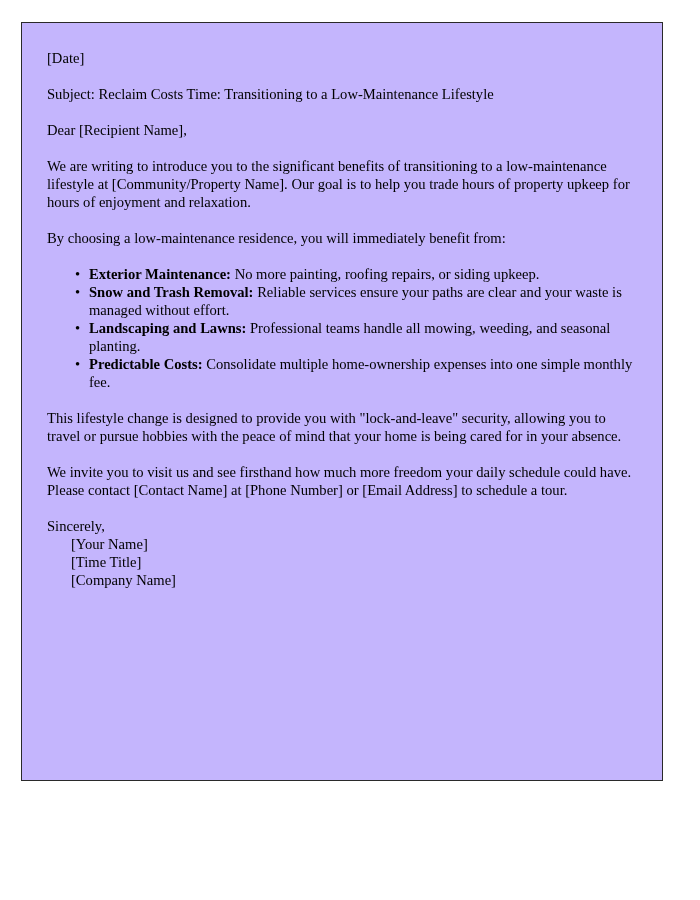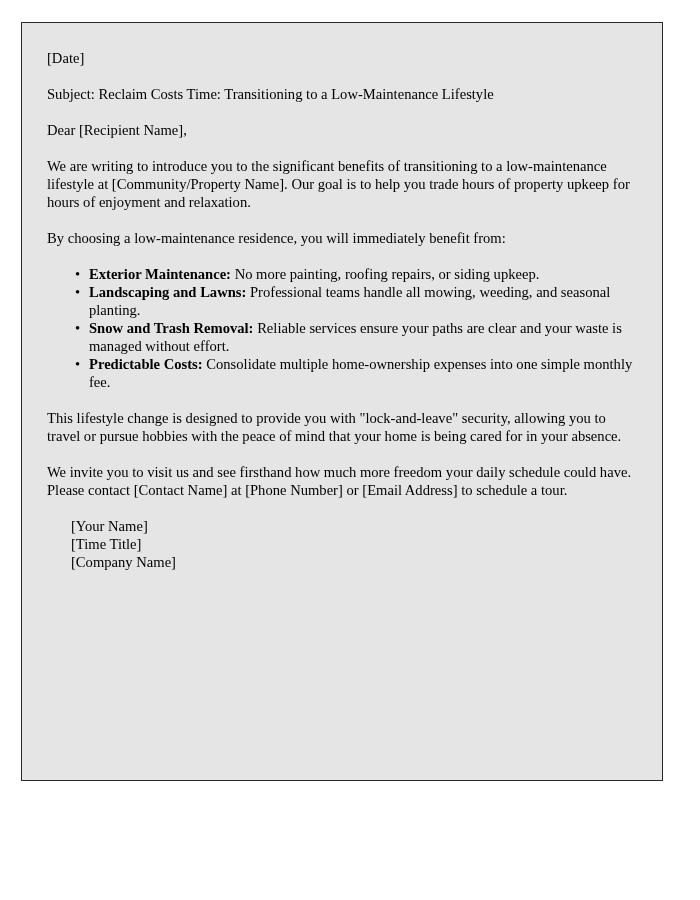--- a/index.html
+++ b/index.html
@@ -24,7 +24,7 @@
     height: 759px;
     border: 1px solid #2a2a2a;
     box-sizing: border-box;
-    background: #e5e5e5;
+    background: #c4b5fd;
   }
 
   .letter-body {

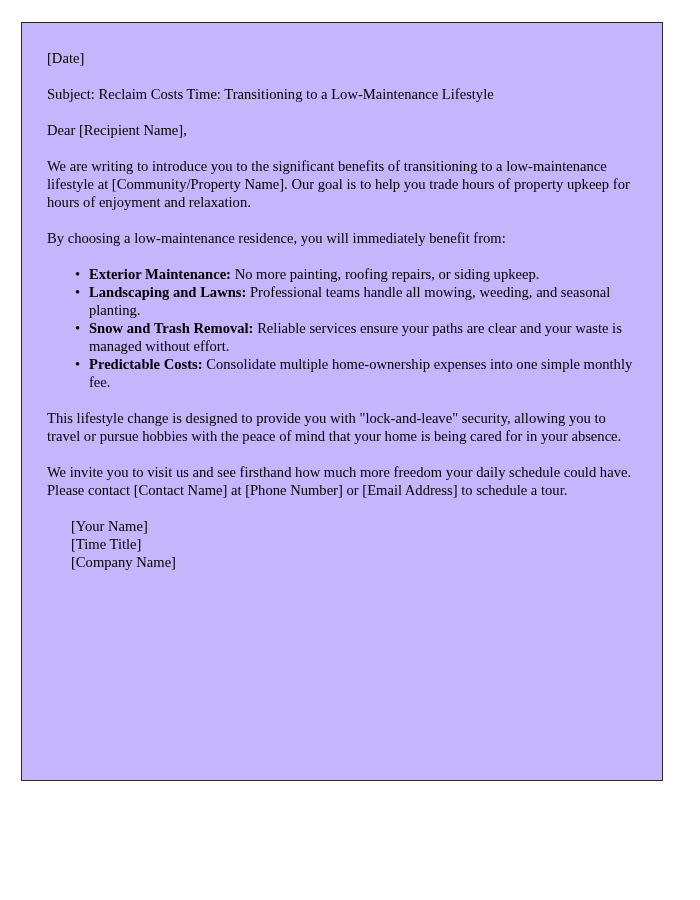--- a/index.html
+++ b/index.html
@@ -102,10 +102,10 @@
         <span class="lead">Exterior Maintenance:</span><span> No more painting, roofing repairs, or siding upkeep.</span>
       </li>
       <li>
-        <span class="lead">Landscaping and Lawns:</span><span> Professional teams handle all mowing, weeding, and seasonal planting.</span>
+        <span class="lead">Snow and Trash Removal:</span><span> Reliable services ensure your paths are clear and your waste is managed without effort.</span>
       </li>
       <li>
-        <span class="lead">Snow and Trash Removal:</span><span> Reliable services ensure your paths are clear and your waste is managed without effort.</span>
+        <span class="lead">Landscaping and Lawns:</span><span> Professional teams handle all mowing, weeding, and seasonal planting.</span>
       </li>
       <li>
         <span class="lead">Predictable Costs:</span><span> Consolidate multiple home-ownership expenses into one simple monthly fee.</span>

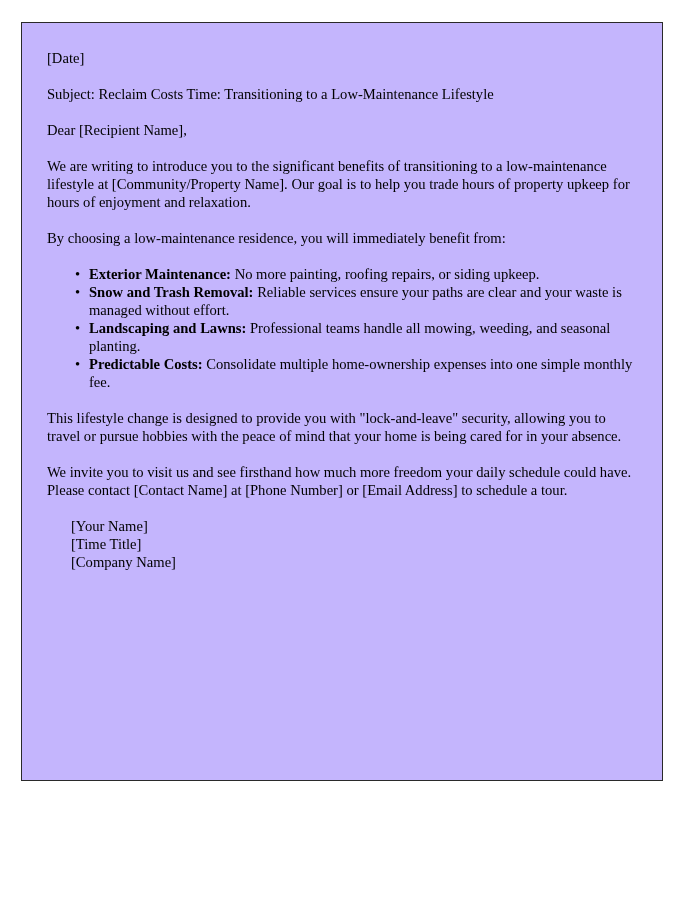--- a/index.html
+++ b/index.html
@@ -116,6 +116,7 @@
 
     <p class="para">We invite you to visit us and see firsthand how much more freedom your daily schedule could have. Please contact [Contact Name] at [Phone Number] or [Email Address] to schedule a tour.</p>
 
+    <div class="block closing-block">Sincerely,</div>
 
     <div class="signature-block">
       <span class="line">[Your Name]</span>

